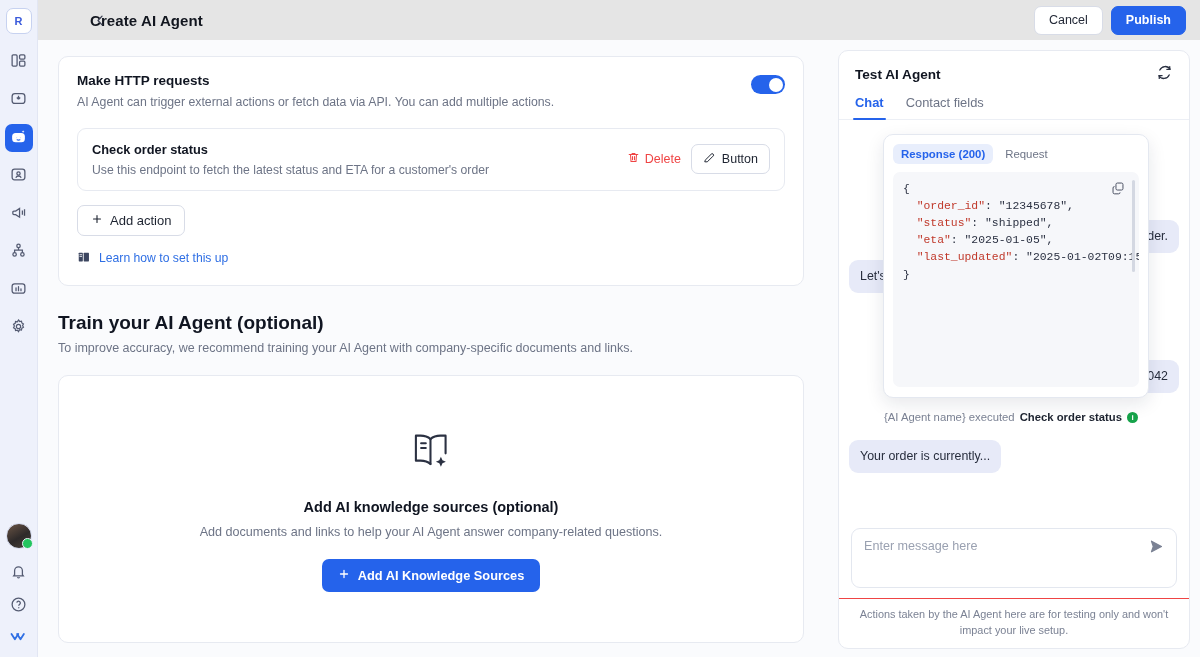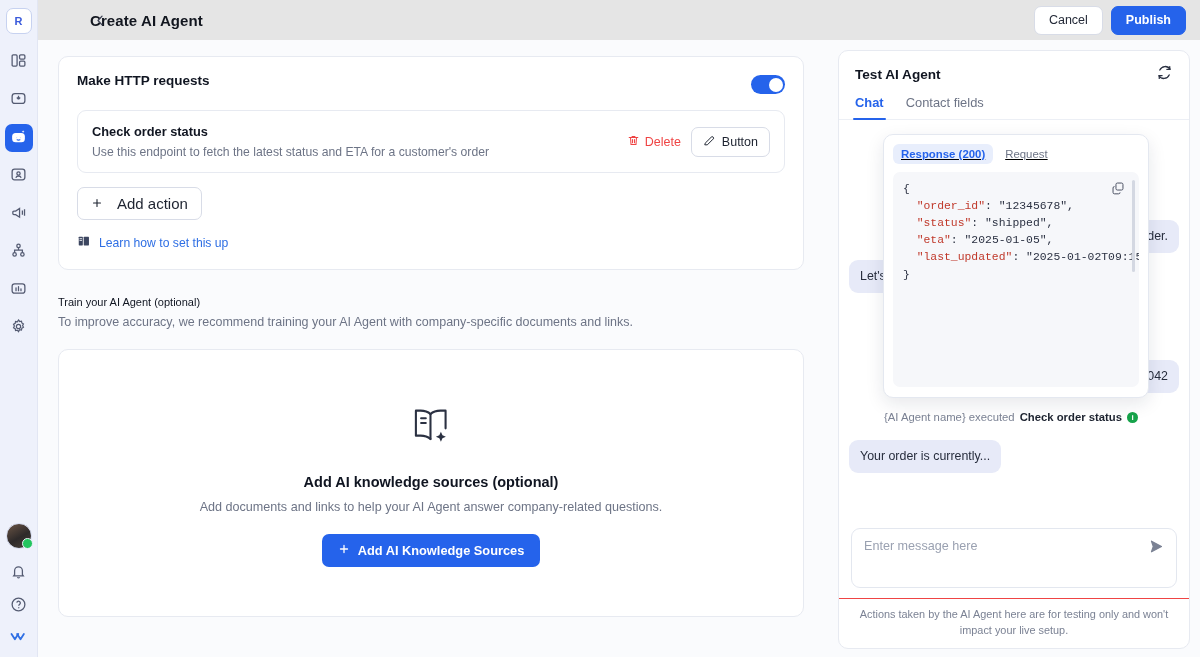--- a/index.html
+++ b/index.html
@@ -375,6 +375,7 @@
           <div class="row-head">
             <div style="flex:1 1 auto;">
               <div class="sec-title">Make HTTP requests</div>
+              <div class="sec-sub">AI Agent can trigger external actions or fetch data via API. You can add multiple actions.</div>
             </div>
             <div class="toggle"></div>
           </div>

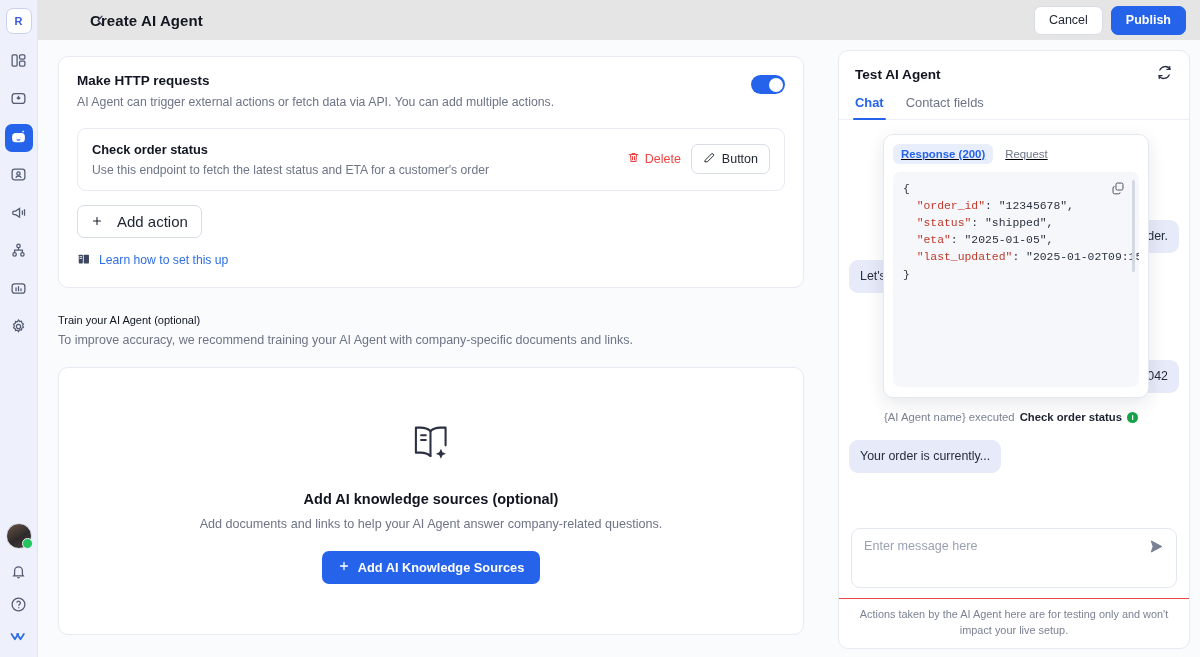--- a/index.html
+++ b/index.html
@@ -194,7 +194,7 @@
     padding: 9px 9px 10px 9px; z-index: 5;
     display: flex; flex-direction: column;
   }
-  .resp-tabs { display: flex; align-items: center; gap: 4px; text-decoration: underline; }
+  .resp-tabs { display: flex; align-items: center; gap: 4px; }
   .resp-tab {
     font-size: 11.4px; padding: 4px 8px; border-radius: 6px; cursor: pointer;
     color: #6d7486;

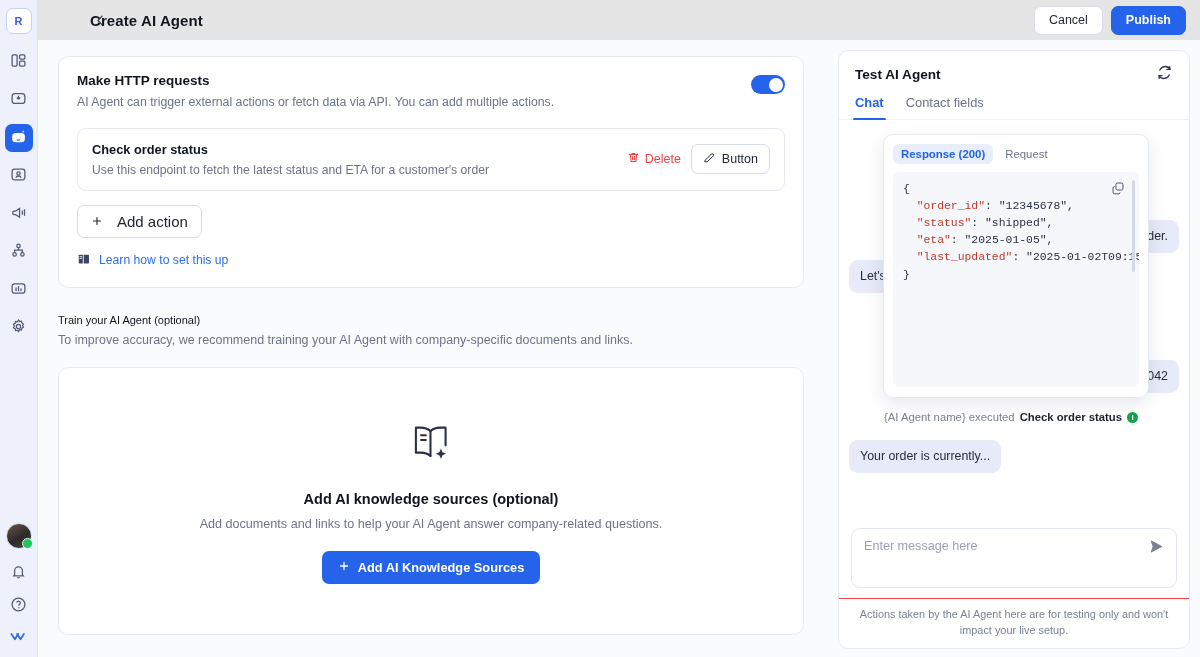--- a/index.html
+++ b/index.html
@@ -116,9 +116,9 @@
     font-size: 12.5px; color: #1d2330; padding: 6px 11px; cursor: pointer;
   }
   .btn-add {
-    margin-top: 14px; display: inline-flex; align-items: center; gap: 14px;
+    margin-top: 14px; display: inline-flex; align-items: center; gap: 7px;
     border: 1px solid #d8dce7; border-radius: 7px; background: #fff;
-    font-size: 15px; color: #1d2330; padding: 7px 13px; cursor: pointer;
+    font-size: 13px; color: #1d2330; padding: 7px 13px; cursor: pointer;
   }
   .learn {
     margin-top: 14px; display: flex; align-items: center; gap: 8px;

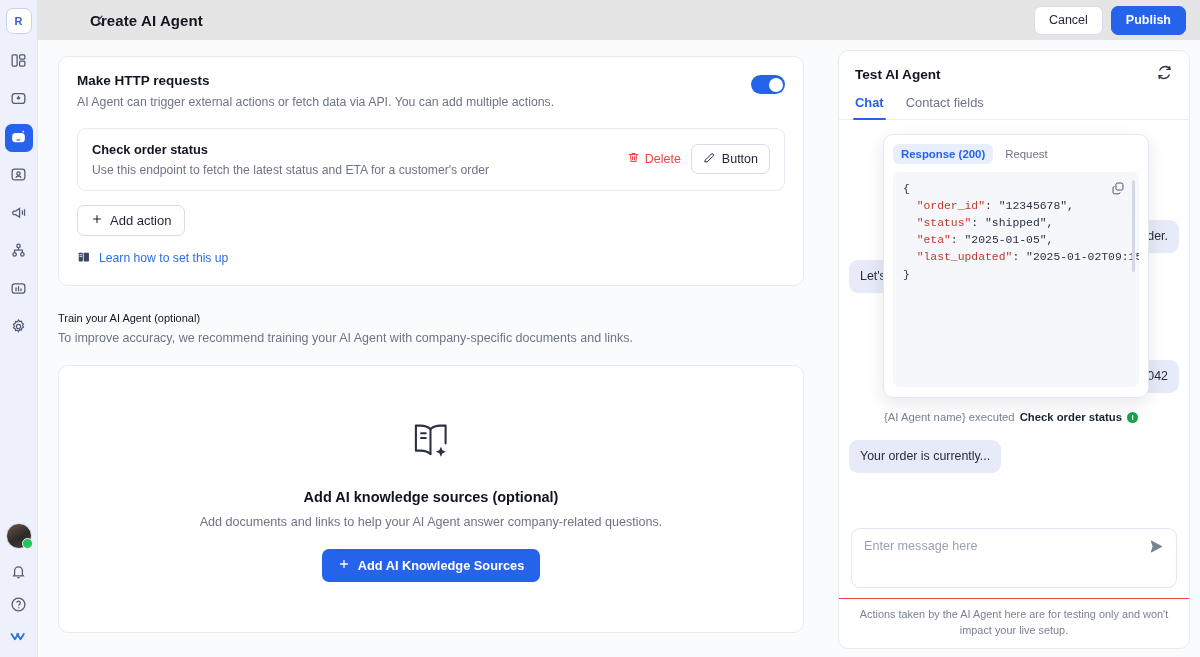--- a/index.html
+++ b/index.html
@@ -126,7 +126,7 @@
   }
 
   .train-head { margin-top: 26px; }
-  .train-title { font-size: 11px; font-weight: 400; color: #101521; }
+  .train-title { font-size: 19px; font-weight: 700; color: #101521; }
   .train-sub { font-size: 12.5px; color: #6d7486; margin-top: 7px; }
 
   .empty-card {

